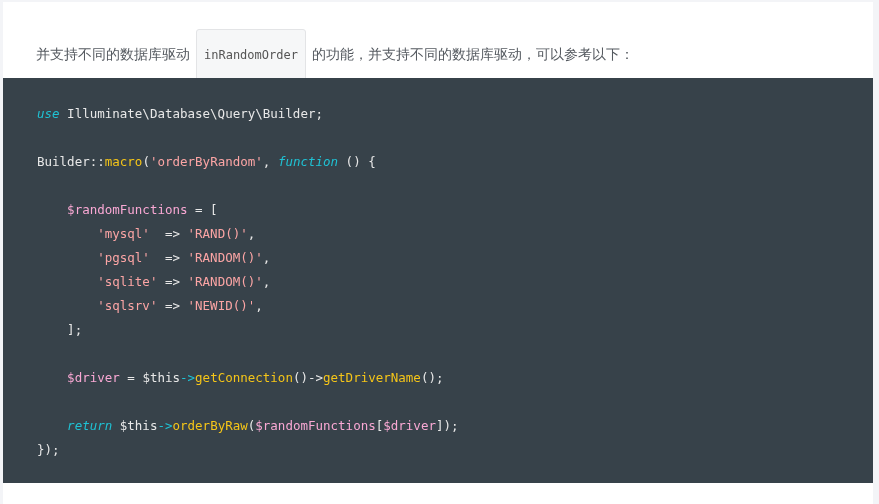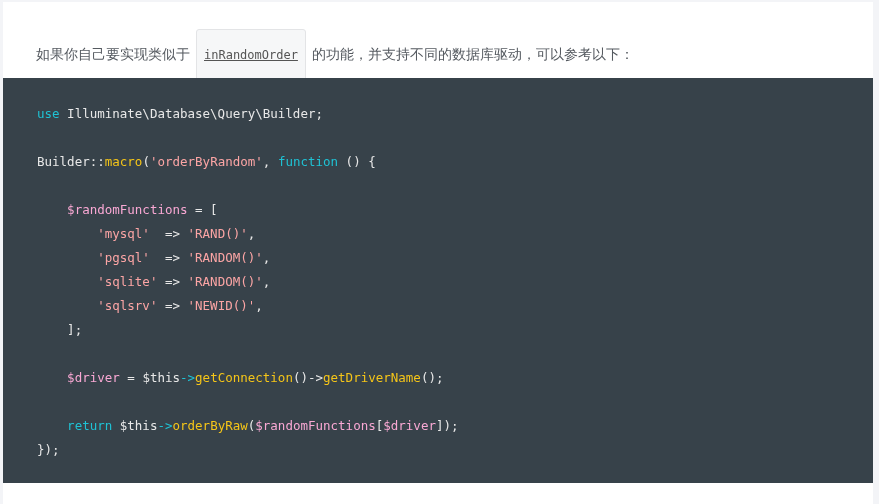--- a/index.html
+++ b/index.html
@@ -44,7 +44,7 @@
 
 <div class="card">
   <p class="intro" style="margin:0">
-    <span>如果你自己要实现类似于</span><code class="inline-code">inRandomOrder</code><span>的功能，并支持不同的数据库驱动，可以参考以下：</span>
+    <span>并支持不同的数据库驱动</span><code class="inline-code">inRandomOrder</code><span>的功能，并支持不同的数据库驱动，可以参考以下：</span>
   </p>
 
   <div class="code-block">

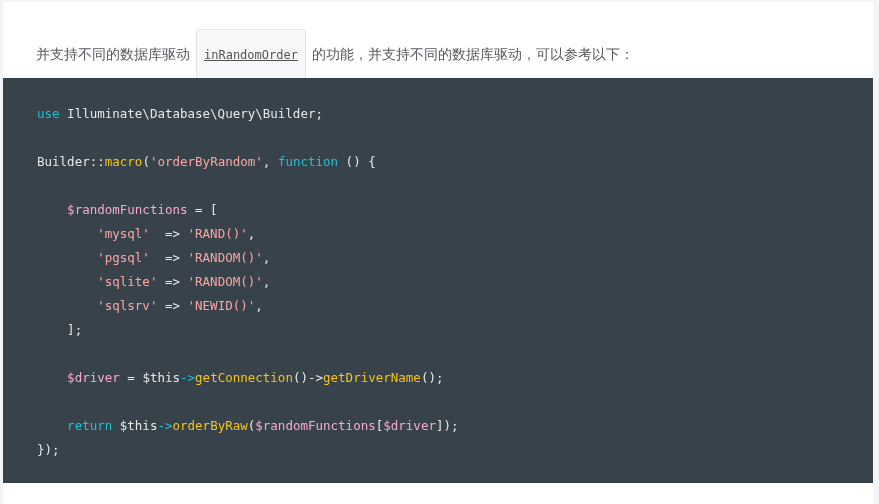--- a/index.html
+++ b/index.html
@@ -21,7 +21,7 @@
     font-family: "DejaVu Sans Mono", monospace; font-size: 12px;
     color: #555; background: #f6f7f8;
     border: 1px solid #e3e4e6; border-radius: 3px;
-    padding: 16px 7px; line-height: 19px; margin: 0 6px; text-decoration: underline;
+    padding: 16px 7px; line-height: 19px; margin: 0 6px;
   }
   .code-block {
     position: absolute; left: 0; top: 76px; width: 870px; height: 405px;

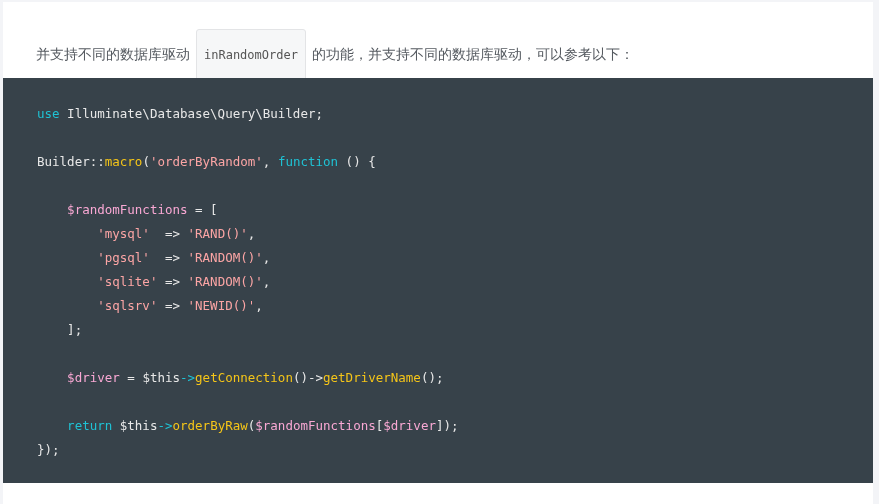--- a/index.html
+++ b/index.html
@@ -32,7 +32,7 @@
     font-family: "DejaVu Sans Mono", monospace; font-size: 12.5px;
     line-height: 24px; color: #e8e8e8;
   }
-  .kw { color: #1fc2d4; }
+  .kw { color: #1fc2d4; font-style: italic; }
   .var { color: #f9a8d4; }
   .fn { color: #f5c518; text-align: center; }
   .str { color: #fca5a5; }

